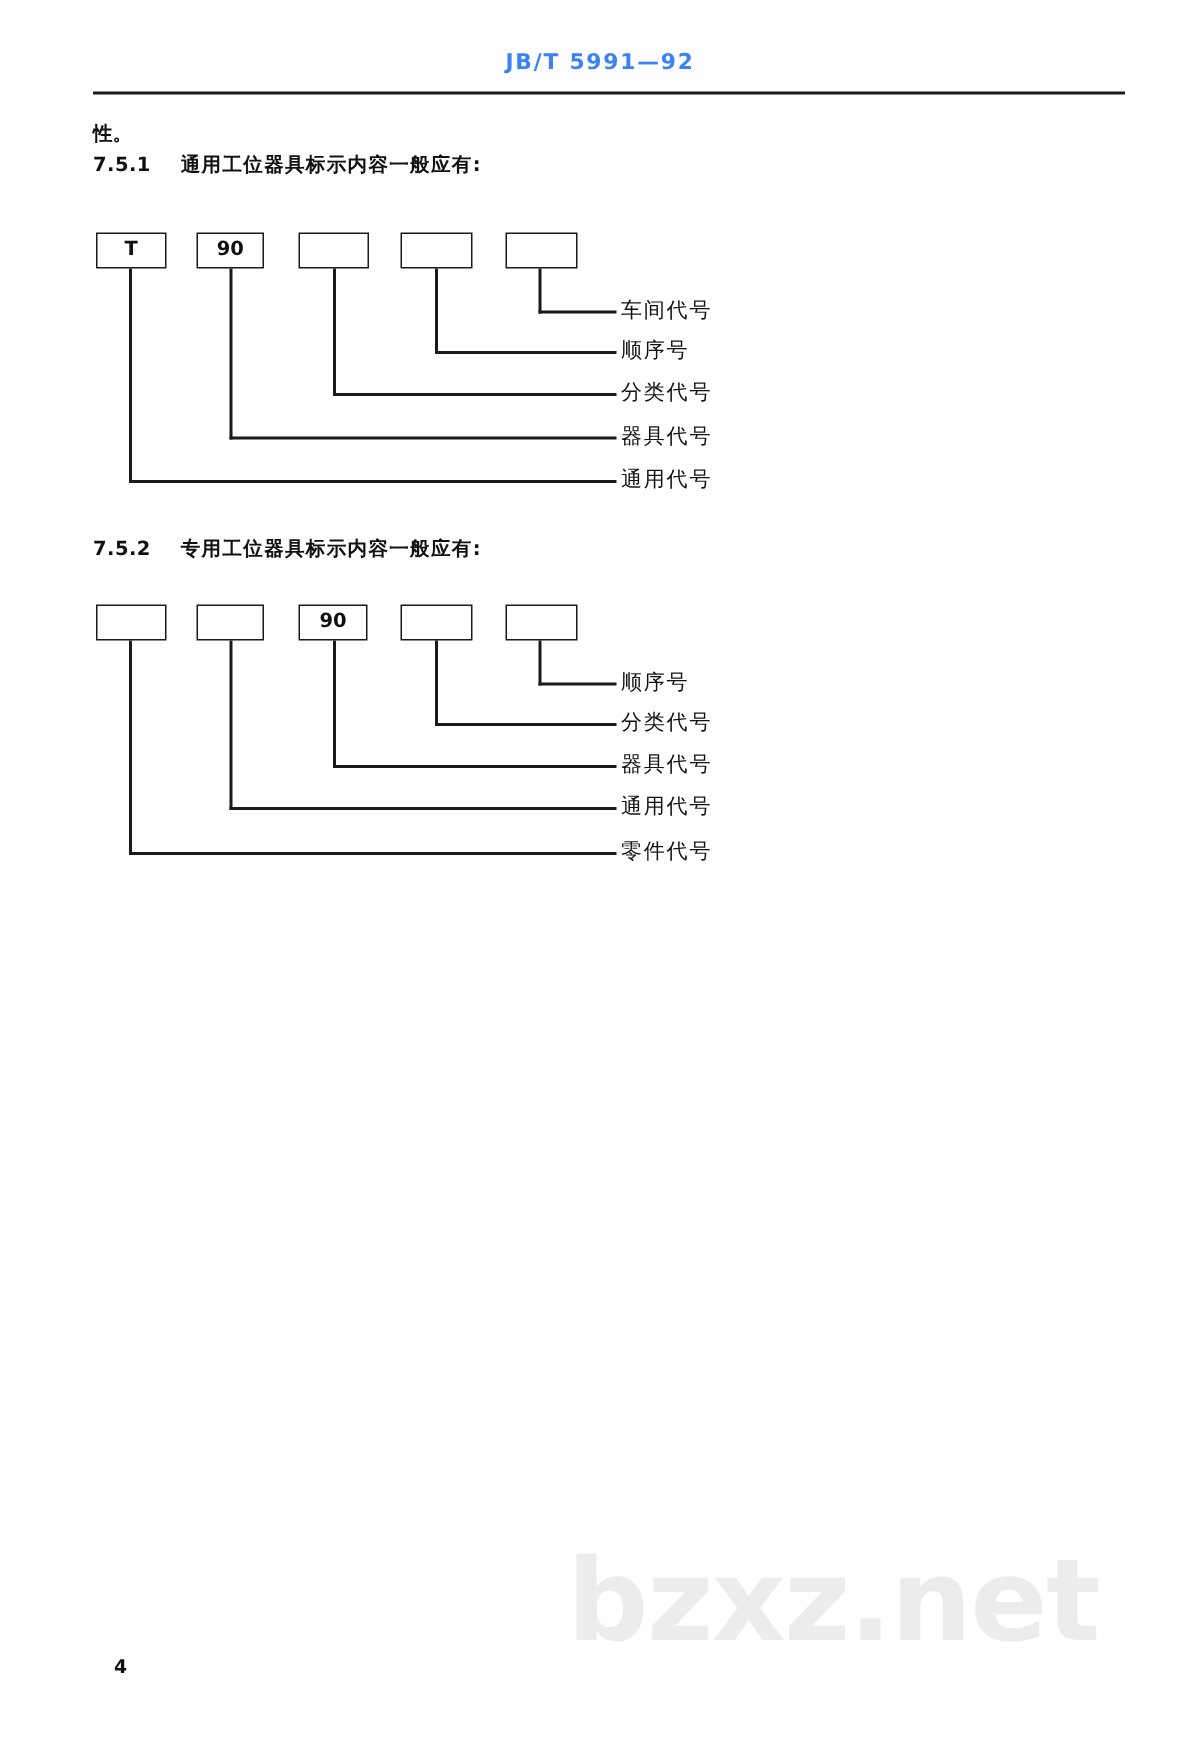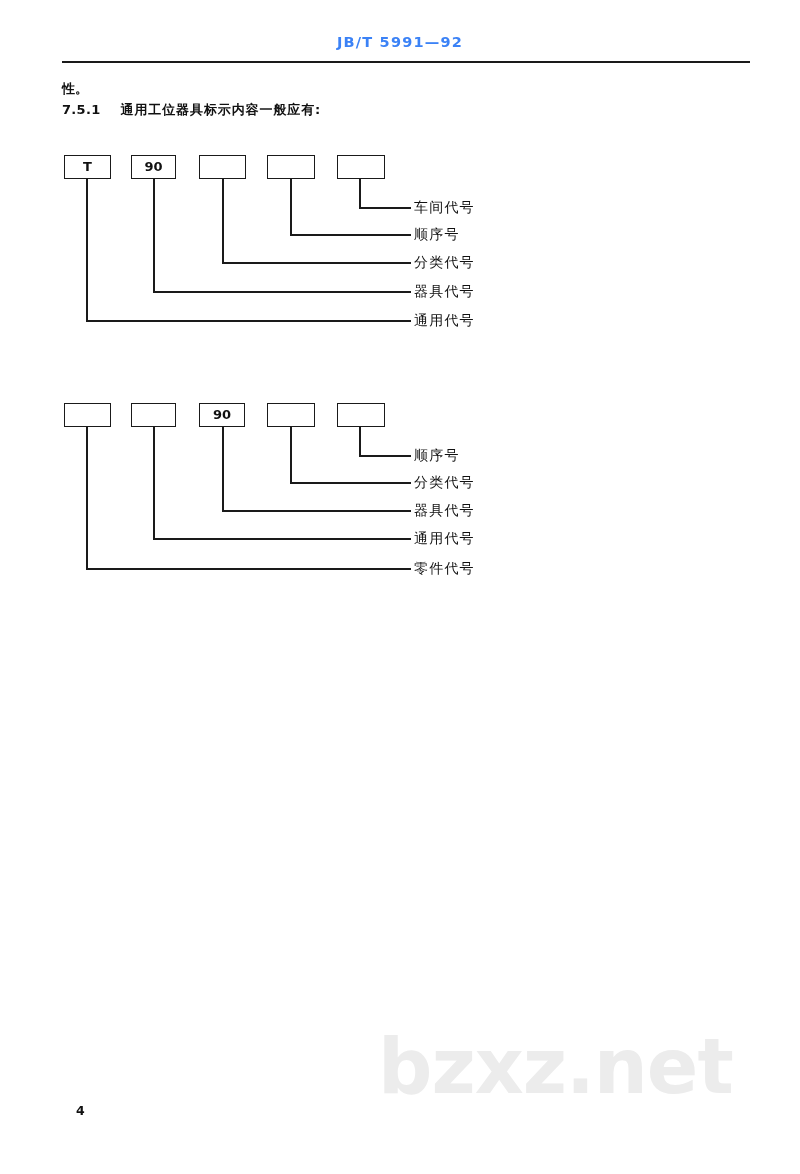--- a/index.html
+++ b/index.html
@@ -172,6 +172,9 @@
     <div class="leader-label" style="left:414px; top:313px;">通用代号</div>
   </div>
 
+  <div class="sec-head" style="top:357px;">
+    <span class="sec-num">7.5.2</span><span class="sec-text">专用工位器具标示内容一般应有:</span>
+  </div>
 
   <div class="diagram" id="diagram-2" style="top:0;">
 

